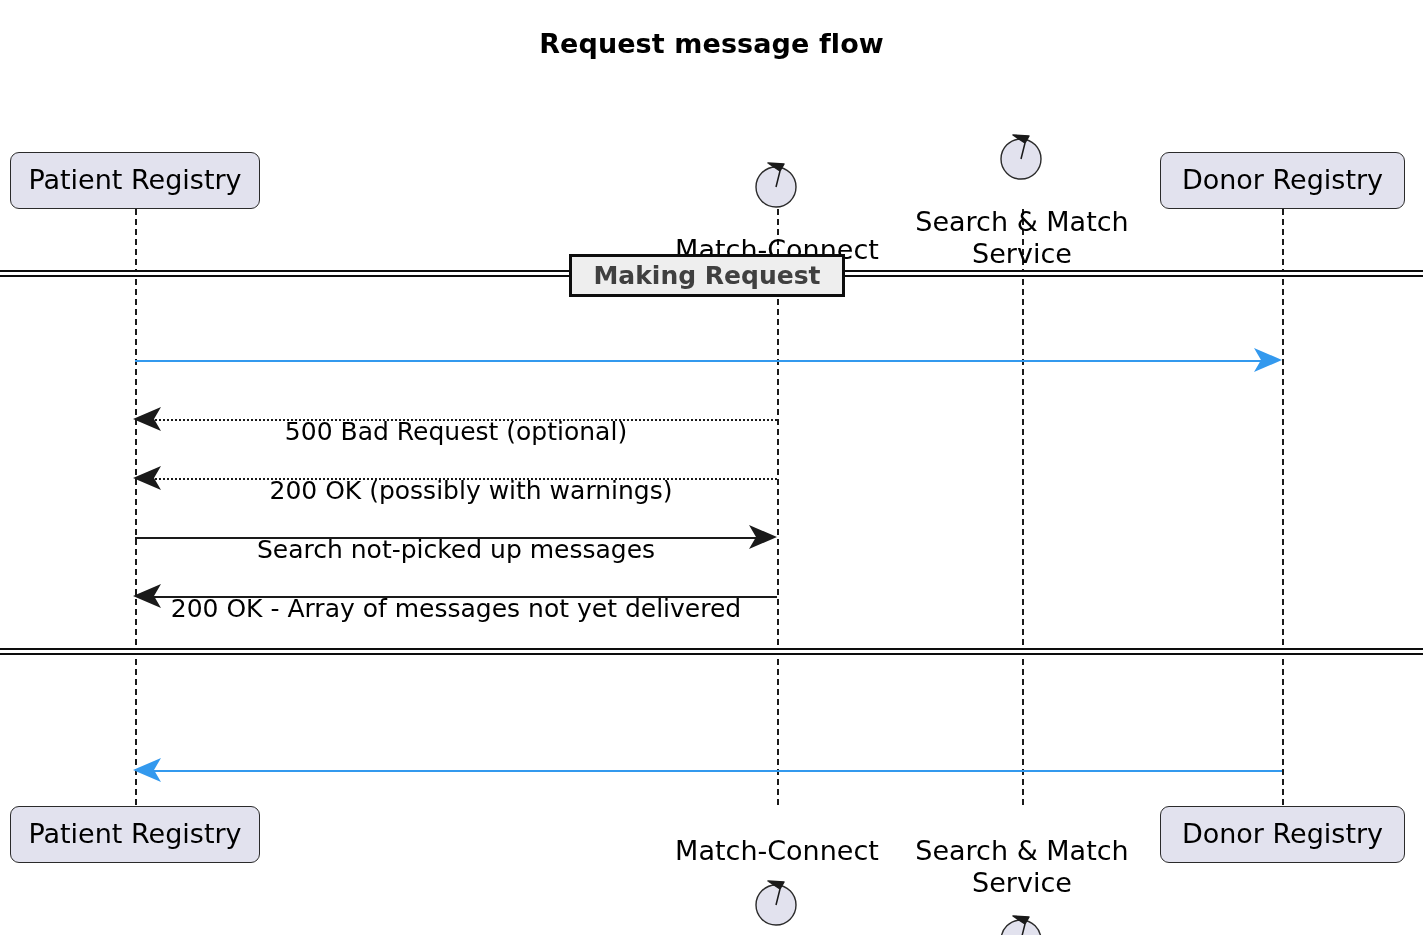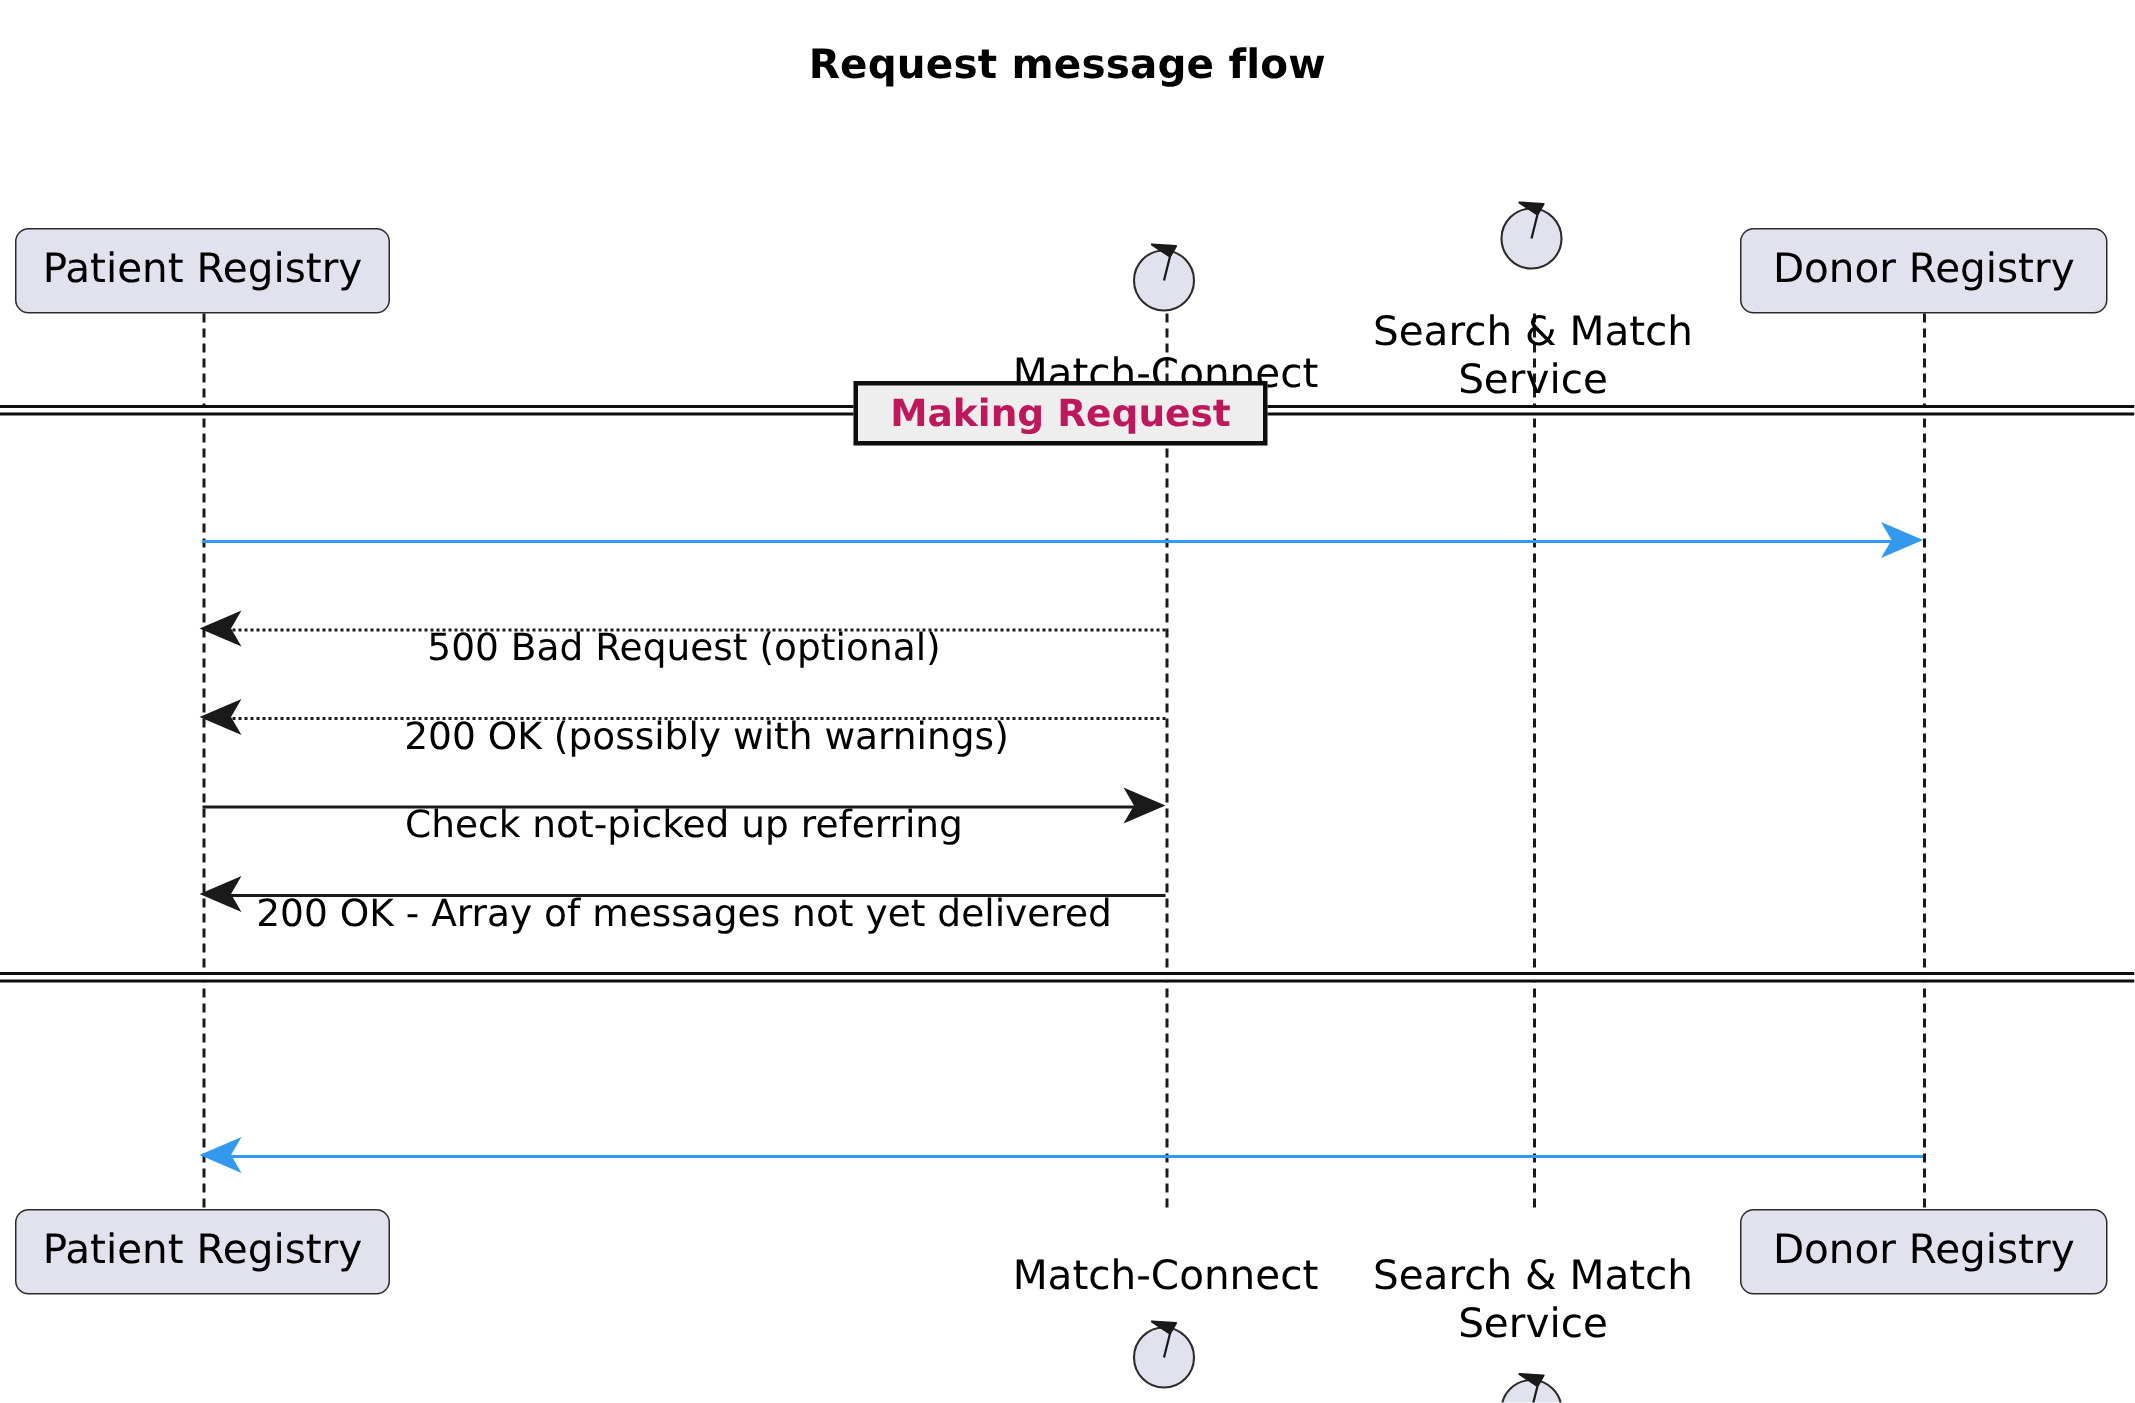--- a/index.html
+++ b/index.html
@@ -87,7 +87,7 @@
     box-sizing: border-box;
     background: #EEEEEE;
     border: 3.4px solid #0d0d0d;
-    color: #be185d;
+    color: #404040;
     font-size: 25px;
     font-weight: bold;
     display: flex;

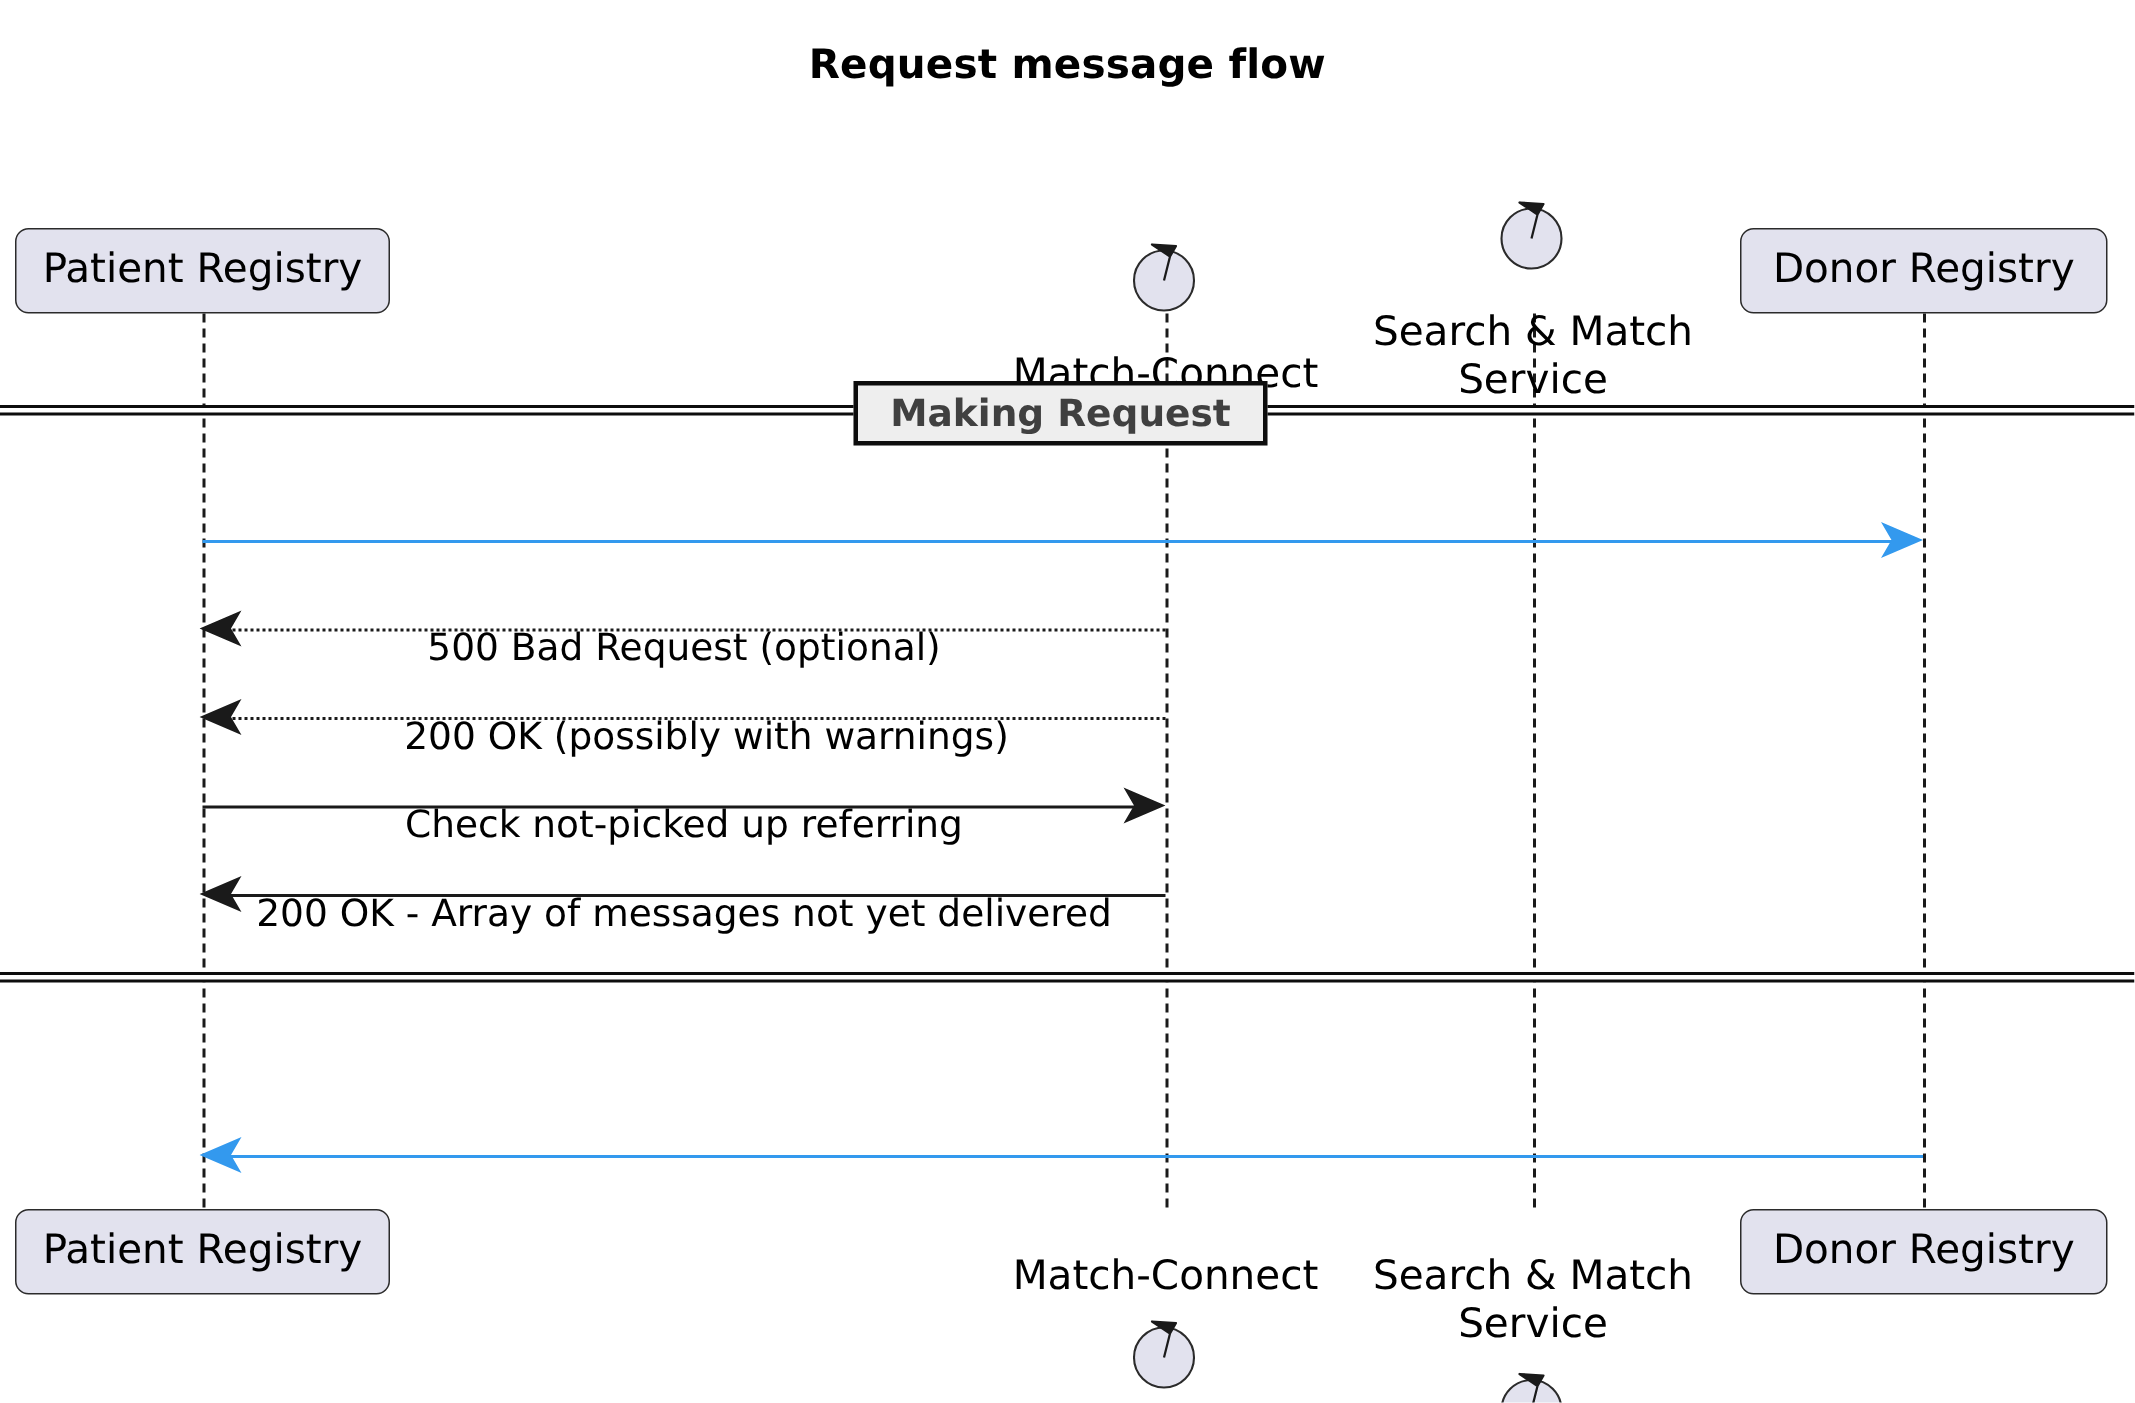--- a/index.html
+++ b/index.html
@@ -195,7 +195,7 @@
   </span>
 
   <div class="msg-label" style="left:135px; top:505px; width:642px;">
-    <span>Check not-picked up referring</span>
+    <span>Search not-picked up messages</span>
   </div>
   <div class="msg-line solid-black" style="left:135px; top:537px; width:627px;"></div>
   <span class="arrowhead" style="left:747px; top:524px;">

